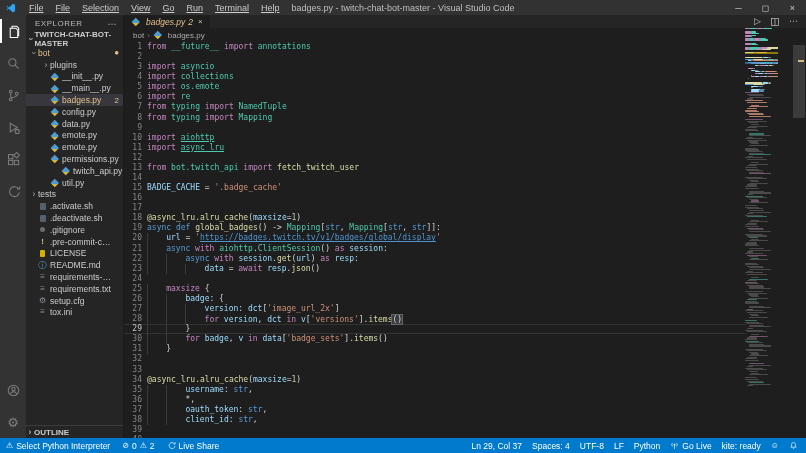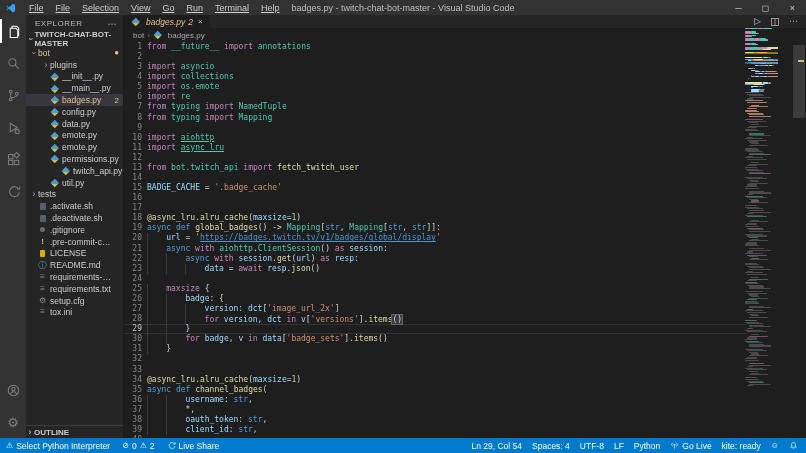--- a/index.html
+++ b/index.html
@@ -437,7 +437,6 @@
             <div class="line"></div>
             <div class="line"></div>
             <div class="line"><span class="tk-f">@async_lru.alru_cache</span><span class="tk-p">(</span><span class="tk-v">maxsize</span><span class="tk-p">=</span><span class="tk-n">1</span><span class="tk-p">)</span></div>
-            <div class="line"><span class="tk-d">async def </span><span class="tk-f">channel_badges</span><span class="tk-p">(</span></div>
             <div class="line"><span class="indent"></span><span class="indent"></span><span class="tk-v">username</span><span class="tk-p">: </span><span class="tk-d">str</span><span class="tk-p">,</span></div>
             <div class="line"><span class="indent"></span><span class="indent"></span><span class="tk-p">*,</span></div>
             <div class="line"><span class="indent"></span><span class="indent"></span><span class="tk-v">oauth_token</span><span class="tk-p">: </span><span class="tk-d">str</span><span class="tk-p">,</span></div>

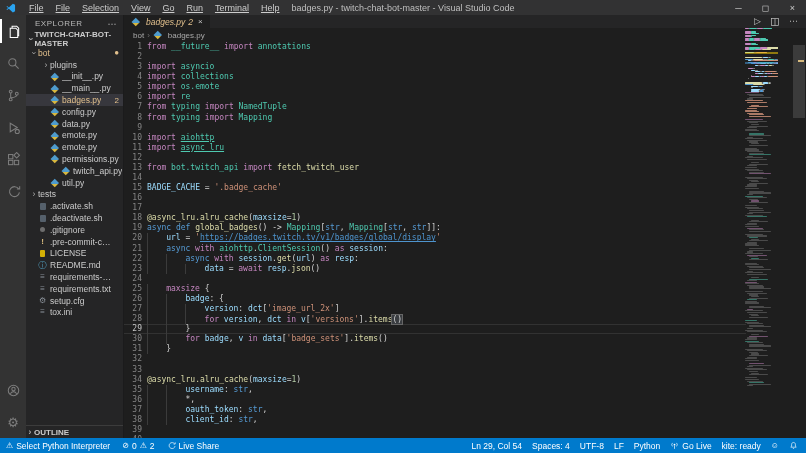--- a/index.html
+++ b/index.html
@@ -702,7 +702,7 @@
       </div>
     <div class="st-group-right" id="status-right">
         <div class="st-item">
-          <span>Ln 29, Col 54</span>
+          <span>Ln 29, Col 37</span>
         </div>
         <div class="st-item">
           <span>Spaces: 4</span>

